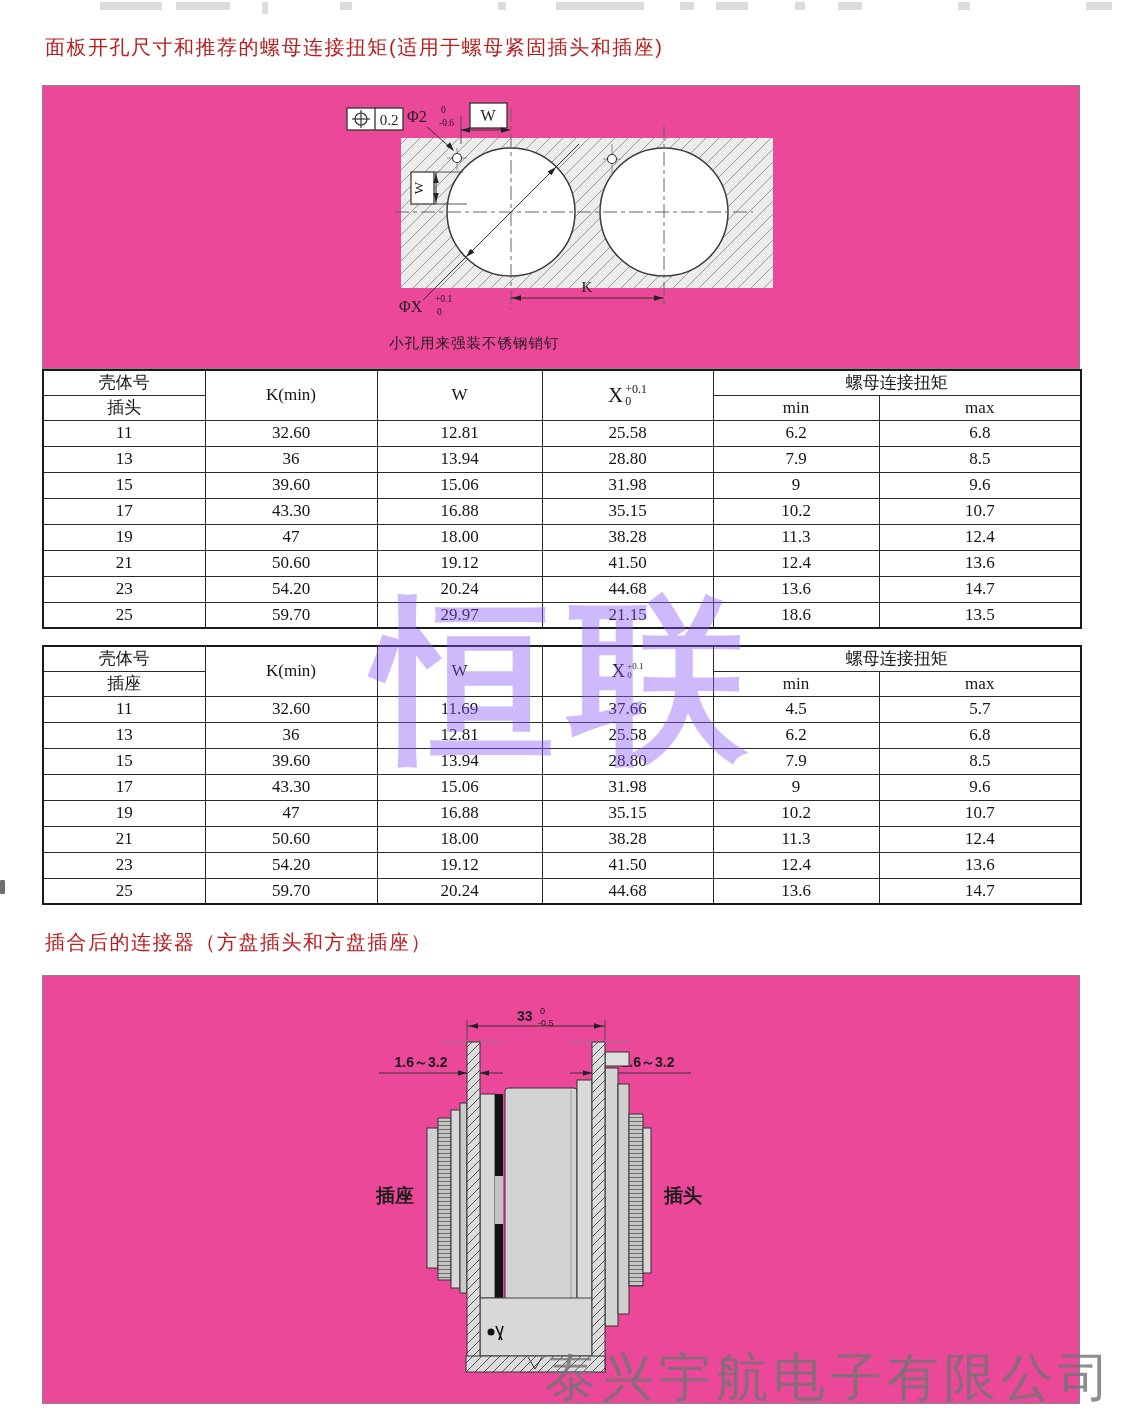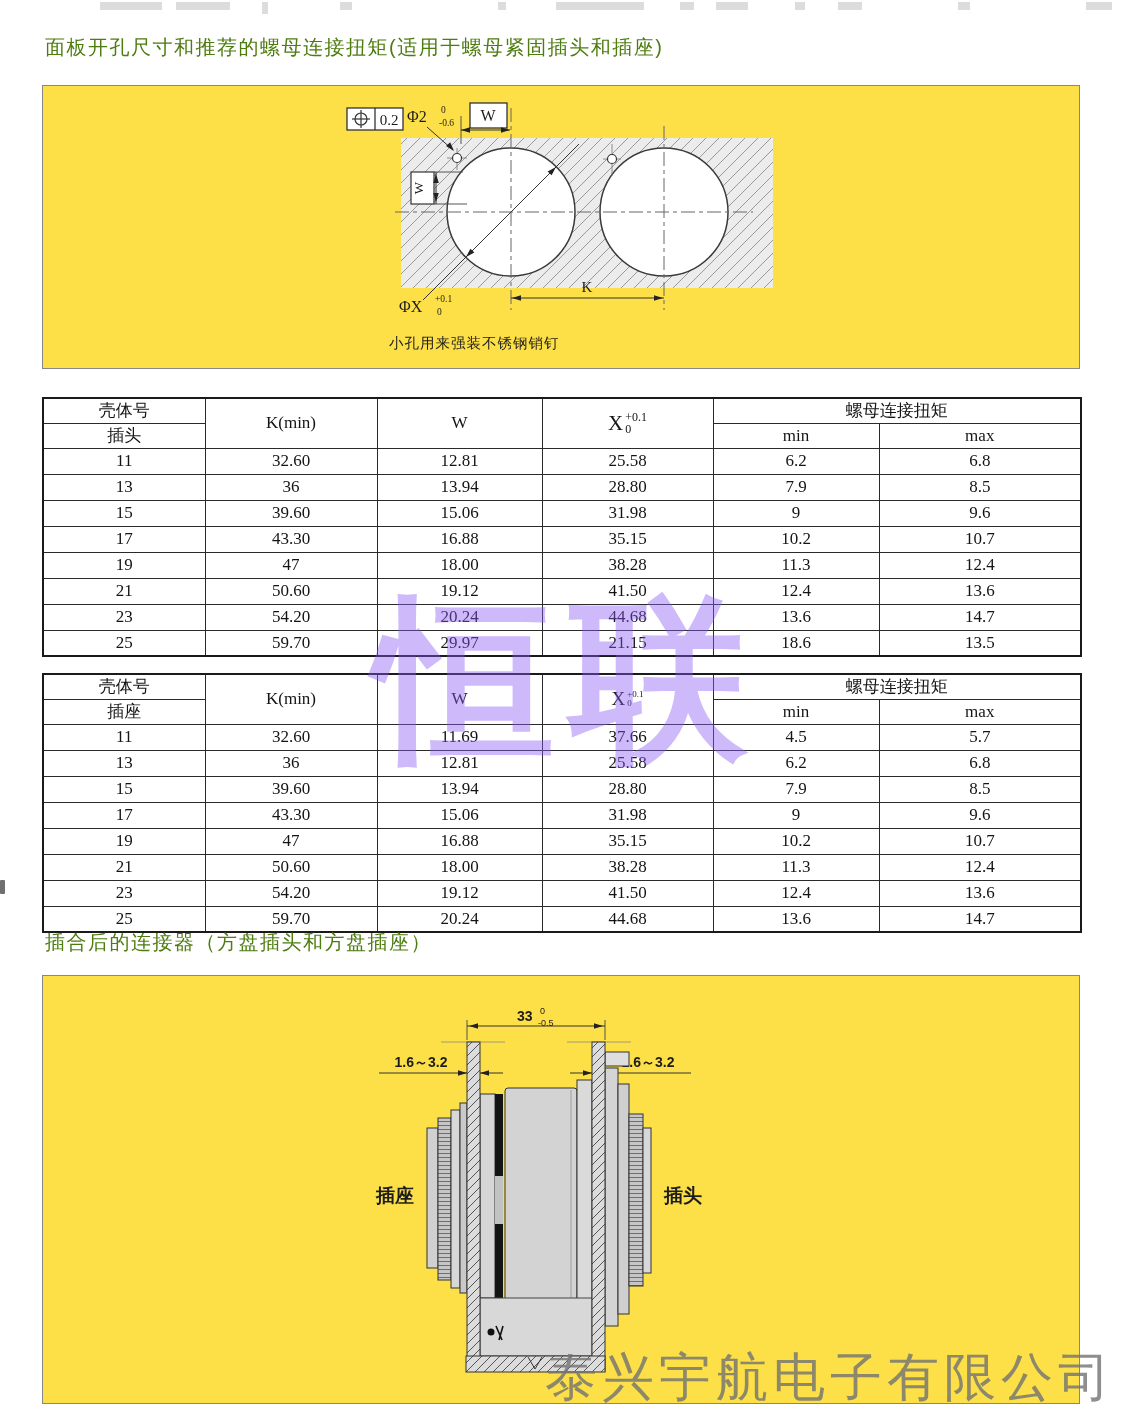--- a/index.html
+++ b/index.html
@@ -8,7 +8,7 @@
     font-family:"Liberation Sans",sans-serif;overflow:hidden;color:#222;
   }
   .abs{position:absolute}
-  .sec-title{color:#4d7c0f;font-size:20px;letter-spacing:1.5px;white-space:nowrap}
+  .sec-title{color:#b91c1c;font-size:20px;letter-spacing:1.5px;white-space:nowrap}
   .panel{position:absolute;border:1px solid #878787;background:#fde047;box-sizing:border-box}
   .panel svg{position:absolute;left:0;top:0}
 

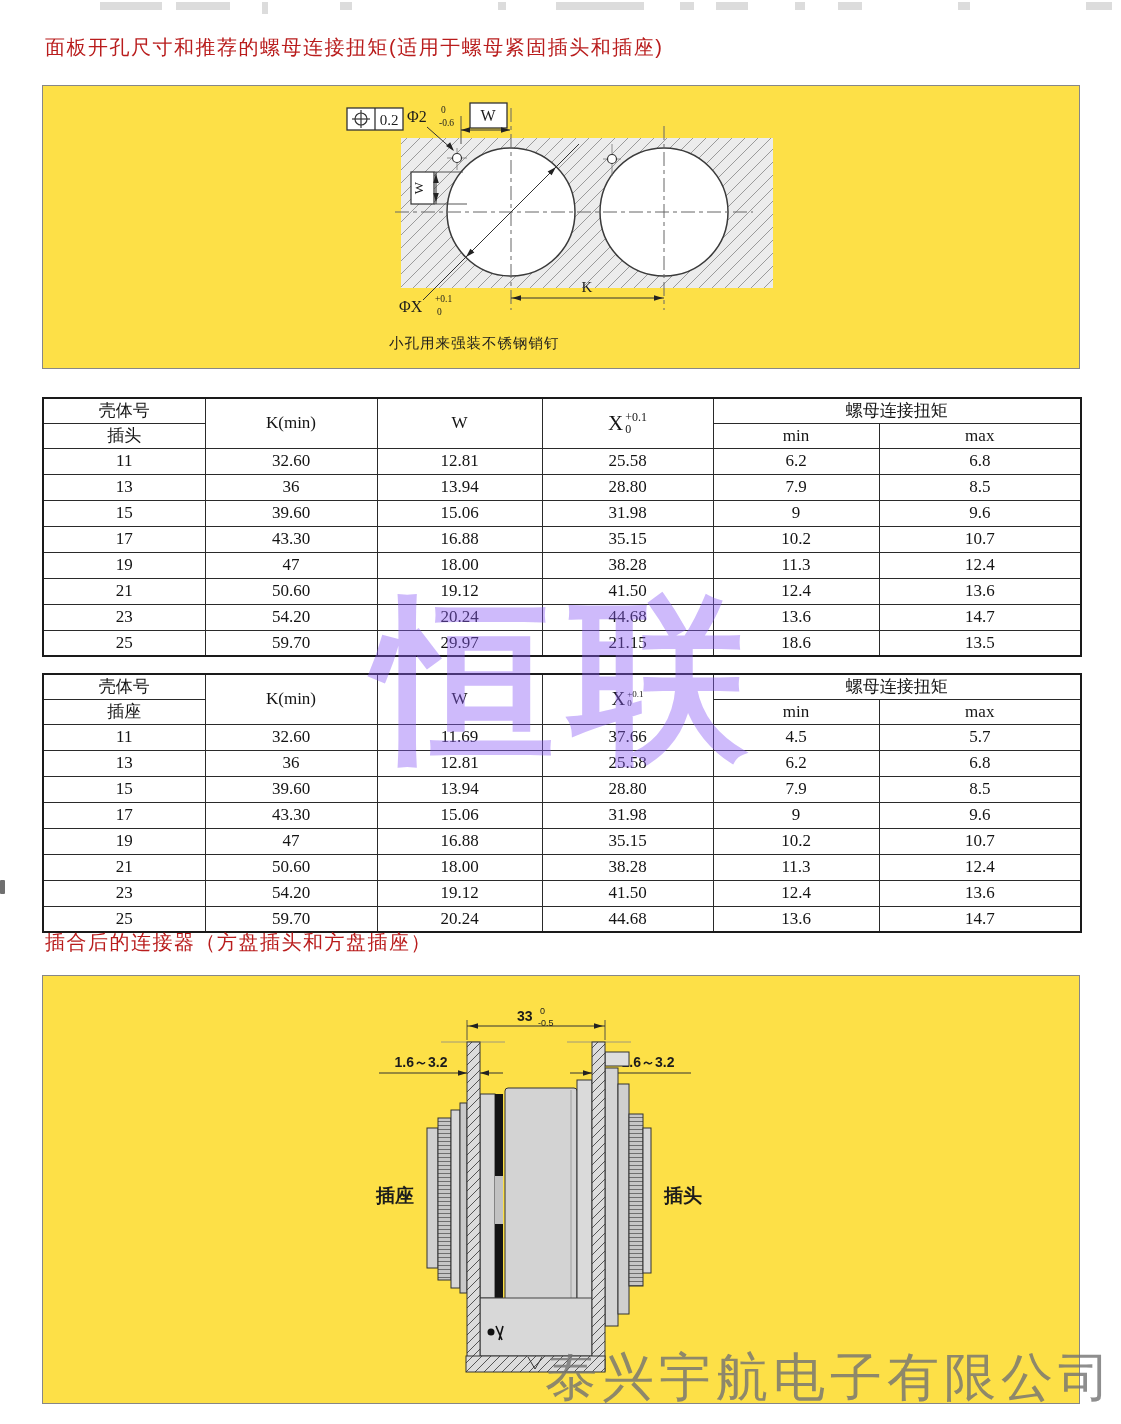--- a/index.html
+++ b/index.html
@@ -9,7 +9,7 @@
   }
   .abs{position:absolute}
   .sec-title{color:#b91c1c;font-size:20px;letter-spacing:1.5px;white-space:nowrap}
-  .panel{position:absolute;border:1px solid #878787;background:#fde047;box-sizing:border-box}
+  .panel{position:absolute;border:1px solid #878787;background:#ec4899;box-sizing:border-box}
   .panel svg{position:absolute;left:0;top:0}
 
   

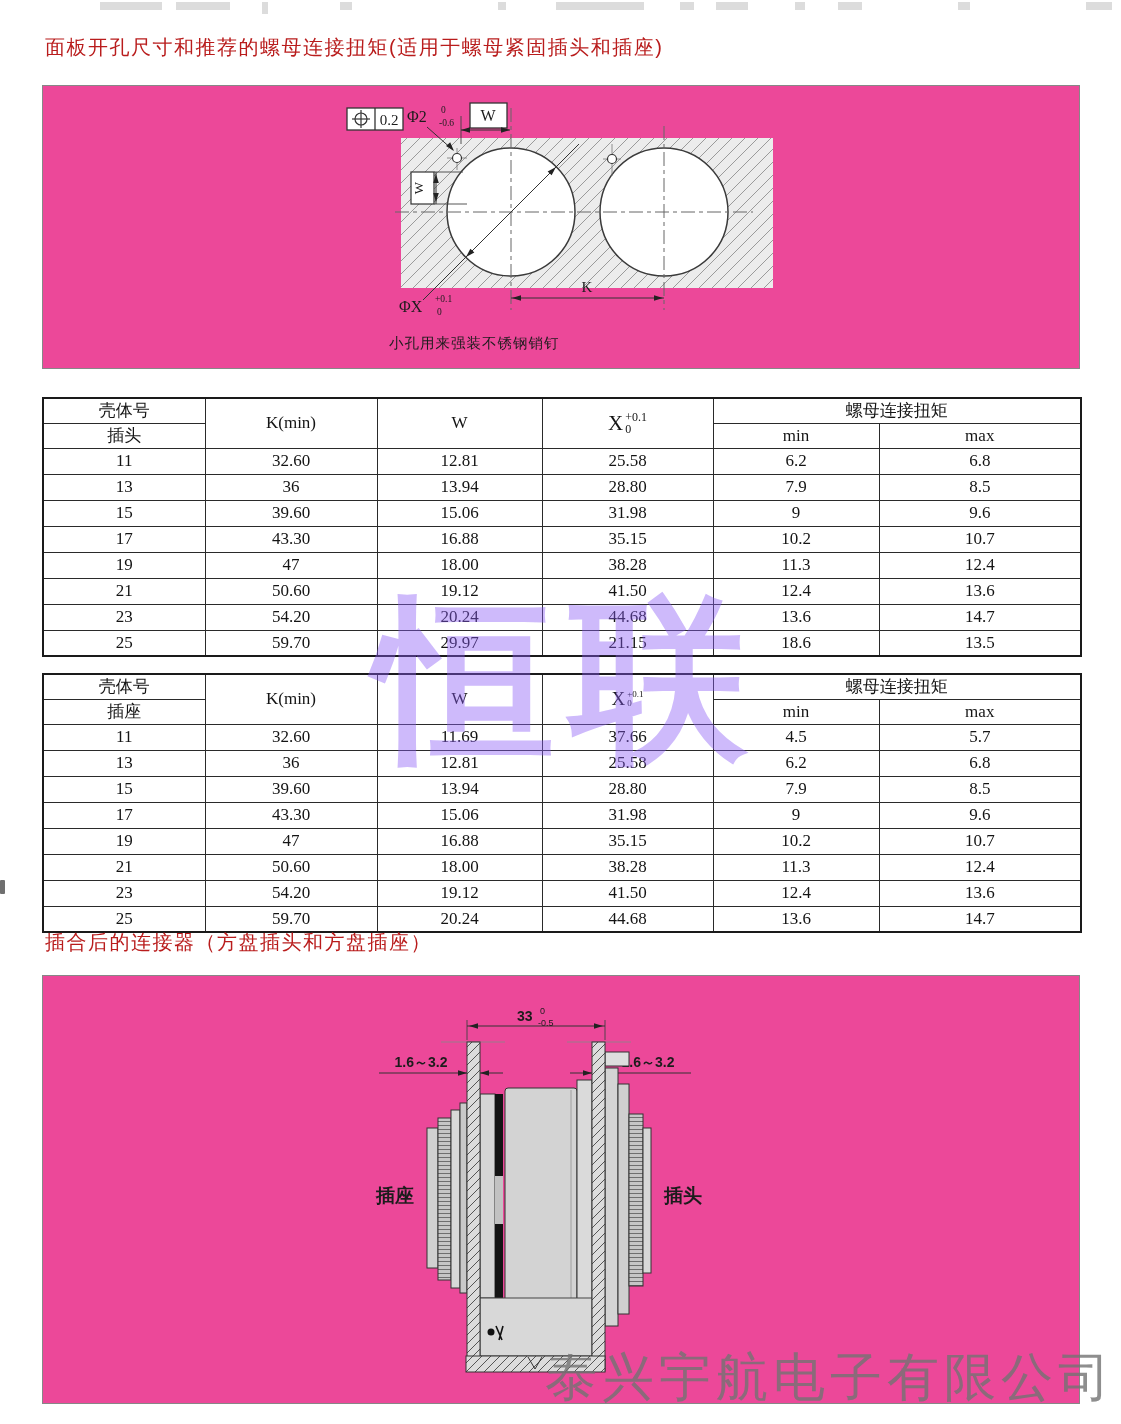--- a/index.html
+++ b/index.html
@@ -20,7 +20,6 @@
     position:absolute;border-collapse:collapse;table-layout:fixed;
     background:transparent;font-family:"Liberation Serif",serif;color:#141414;
     border:2px solid #1a1a1a;
-    margin-top:28px;
   }
   .spec th,.spec td{
     border:1.5px solid #2a2a2a;text-align:center;vertical-align:middle;

